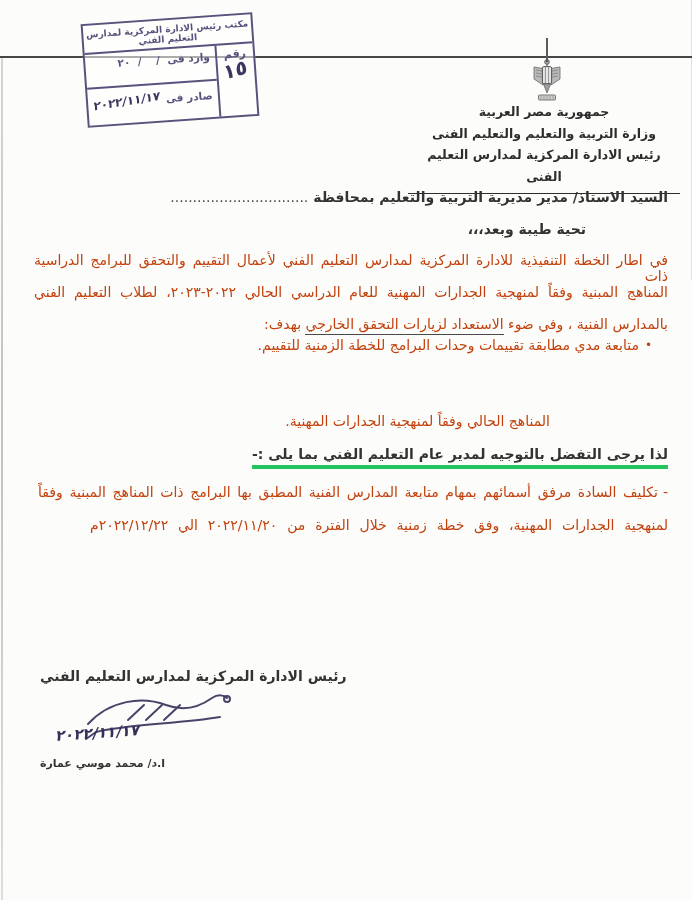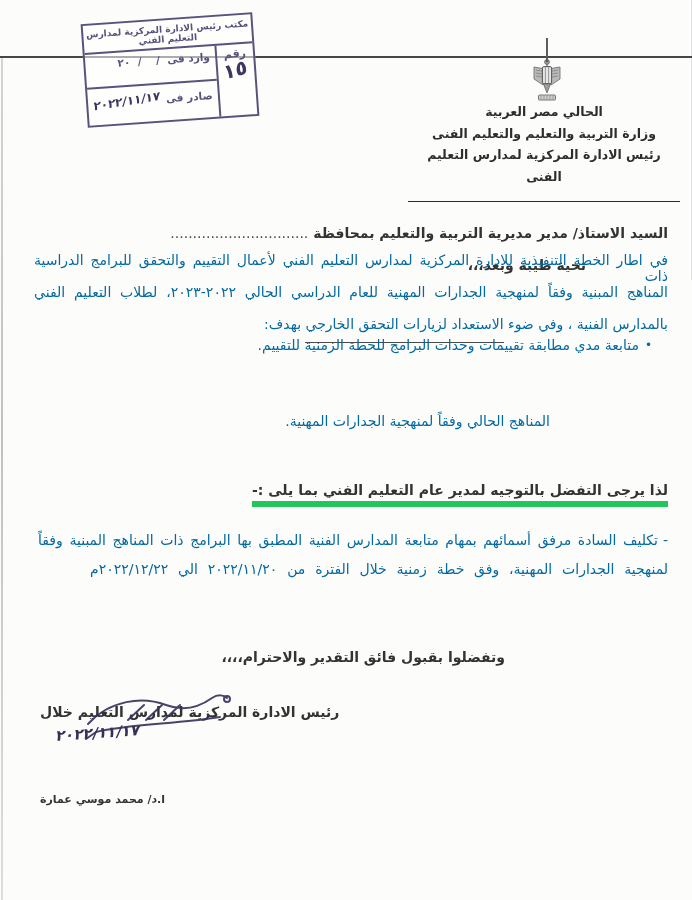--- a/index.html
+++ b/index.html
@@ -99,7 +99,7 @@
   </div>
 
   <div class="org">
-    <div>الحالي مصر العربية</div>
+    <div>جمهورية مصر العربية</div>
     <div>وزارة التربية والتعليم والتعليم الفنى</div>
     <div><span class="u">رئيس الادارة المركزية لمدارس التعليم الفنى</span></div>
   </div>

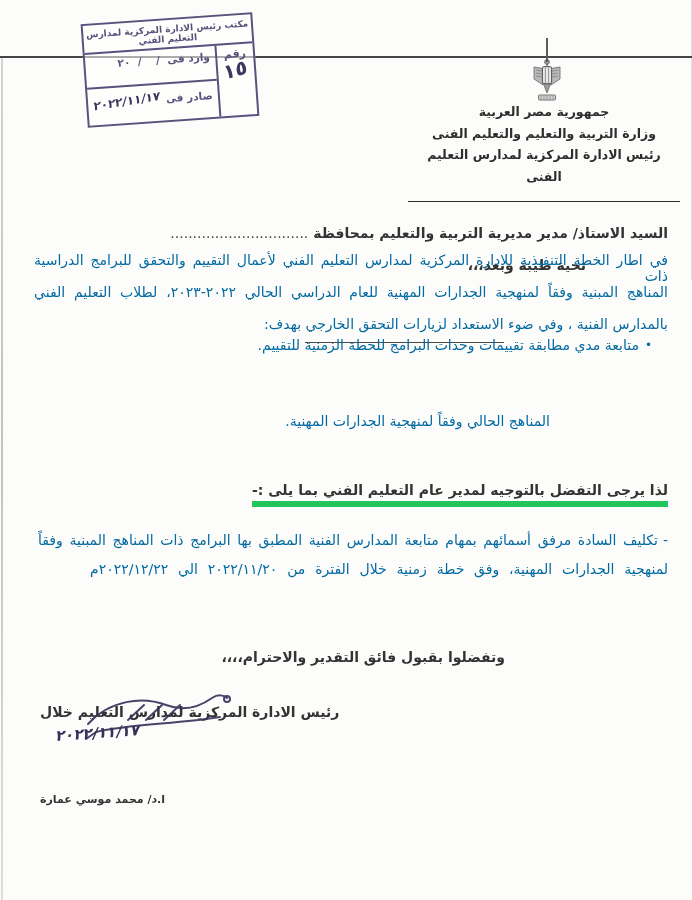--- a/index.html
+++ b/index.html
@@ -41,7 +41,7 @@
   
   .org{position:absolute;left:408px;width:272px;top:101px;text-align:center;
     direction:rtl;color:#2d2d2d;font-weight:bold;font-size:12.5px;line-height:21.5px;}
-  .org .u{display:inline-block;border-bottom:1.5px solid #2d2d2d;padding-bottom:14px;}
+  .org .u{display:inline-block;border-bottom:1.5px solid #2d2d2d;padding-bottom:6px;}
   
   .t{position:absolute;direction:rtl;color:#0369a1;font-size:14px;white-space:normal;}
   .b{font-weight:bold;color:#333;margin-top:36px;}

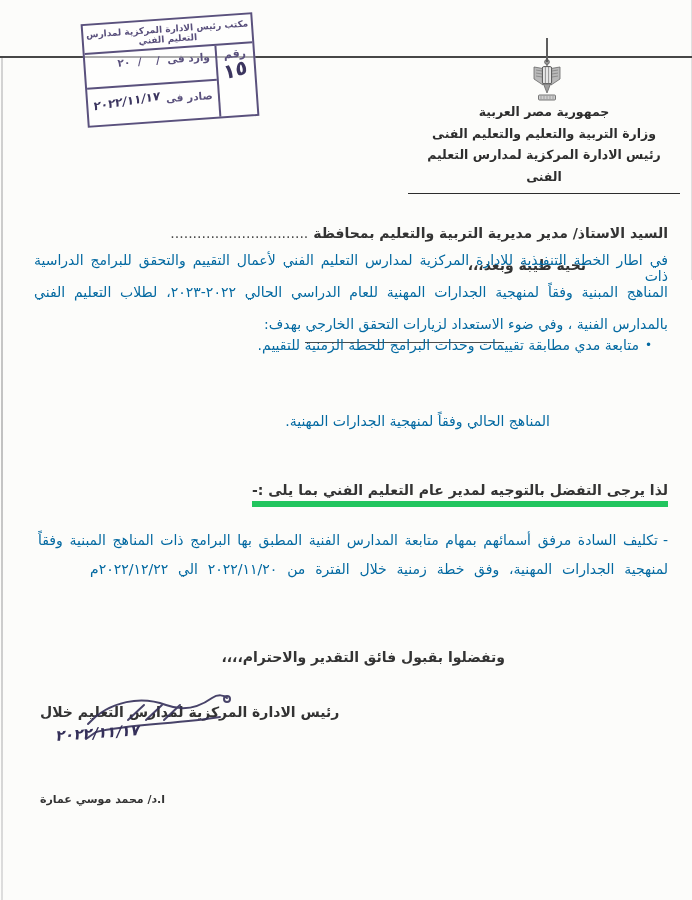--- a/index.html
+++ b/index.html
@@ -44,7 +44,7 @@
   .org .u{display:inline-block;border-bottom:1.5px solid #2d2d2d;padding-bottom:6px;}
   
   .t{position:absolute;direction:rtl;color:#0369a1;font-size:14px;white-space:normal;}
-  .b{font-weight:bold;color:#333;margin-top:36px;}
+  .b{font-weight:bold;color:#333;}
   .just{text-align:justify;text-align-last:justify;word-spacing:1px;}
   .uline{border-bottom:1.5px solid #4a4a4a;padding-bottom:10px;}
   .uline2{border-bottom:6px solid #22c55e;padding-bottom:3px;}

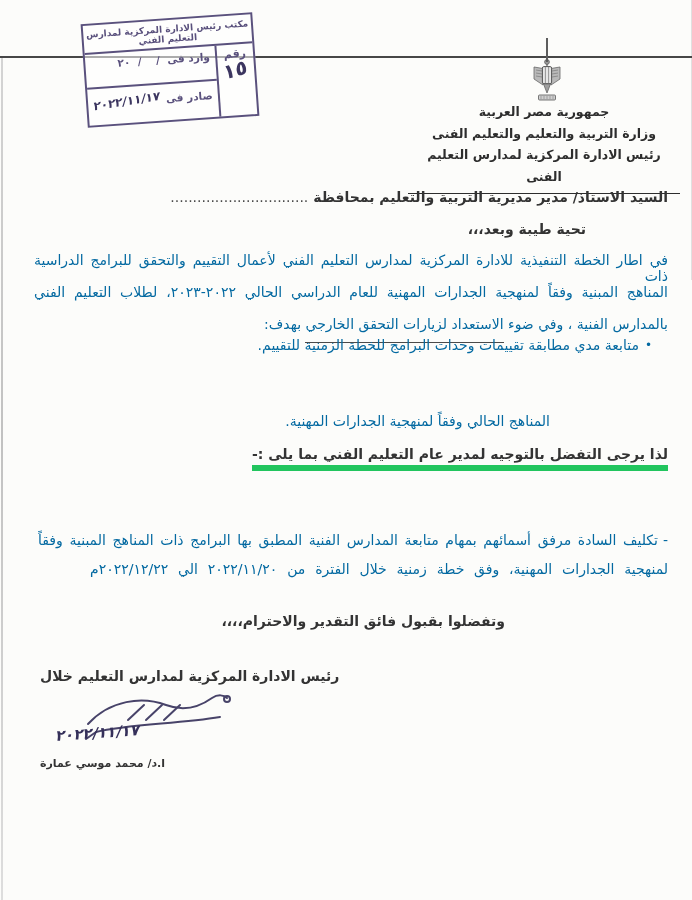--- a/index.html
+++ b/index.html
@@ -43,7 +43,7 @@
     direction:rtl;color:#2d2d2d;font-weight:bold;font-size:12.5px;line-height:21.5px;}
   .org .u{display:inline-block;border-bottom:1.5px solid #2d2d2d;padding-bottom:6px;}
   
-  .t{position:absolute;direction:rtl;color:#0369a1;font-size:14px;white-space:normal;}
+  .t{position:absolute;direction:rtl;color:#c2410c;font-size:14px;white-space:normal;}
   .b{font-weight:bold;color:#333;}
   .just{text-align:justify;text-align-last:justify;word-spacing:1px;}
   .uline{border-bottom:1.5px solid #4a4a4a;padding-bottom:10px;}

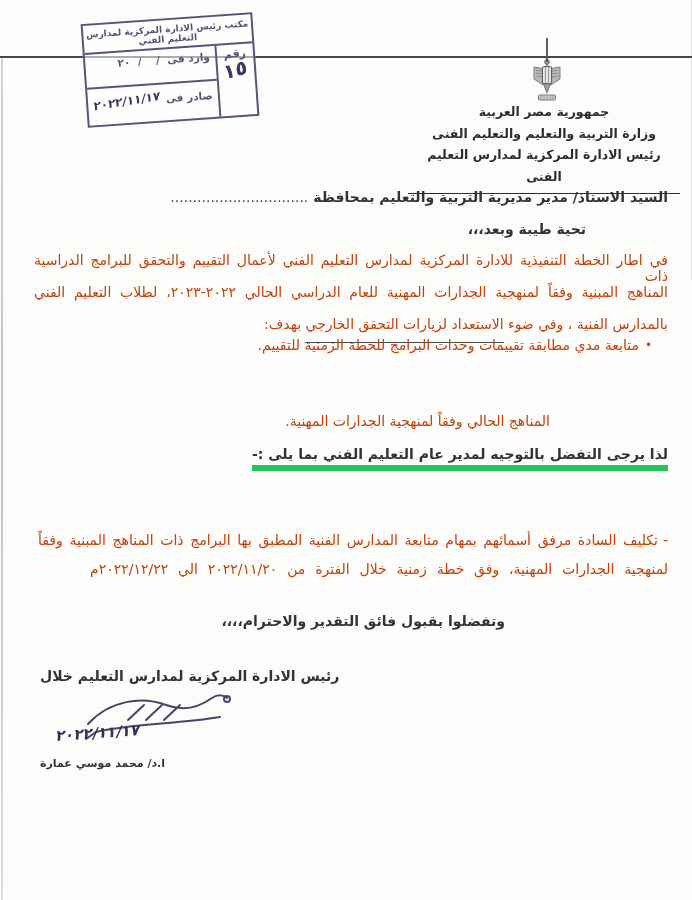--- a/index.html
+++ b/index.html
@@ -46,7 +46,7 @@
   .t{position:absolute;direction:rtl;color:#c2410c;font-size:14px;white-space:normal;}
   .b{font-weight:bold;color:#333;}
   .just{text-align:justify;text-align-last:justify;word-spacing:1px;}
-  .uline{border-bottom:1.5px solid #4a4a4a;padding-bottom:10px;}
+  .uline{border-bottom:1.5px solid #4a4a4a;padding-bottom:2px;}
   .uline2{border-bottom:6px solid #22c55e;padding-bottom:3px;}
   .dots{letter-spacing:1px;color:#4a4a4a;font-weight:normal;}
   .bullet{display:inline-block;margin-left:6px;font-size:12px;vertical-align:1px;}

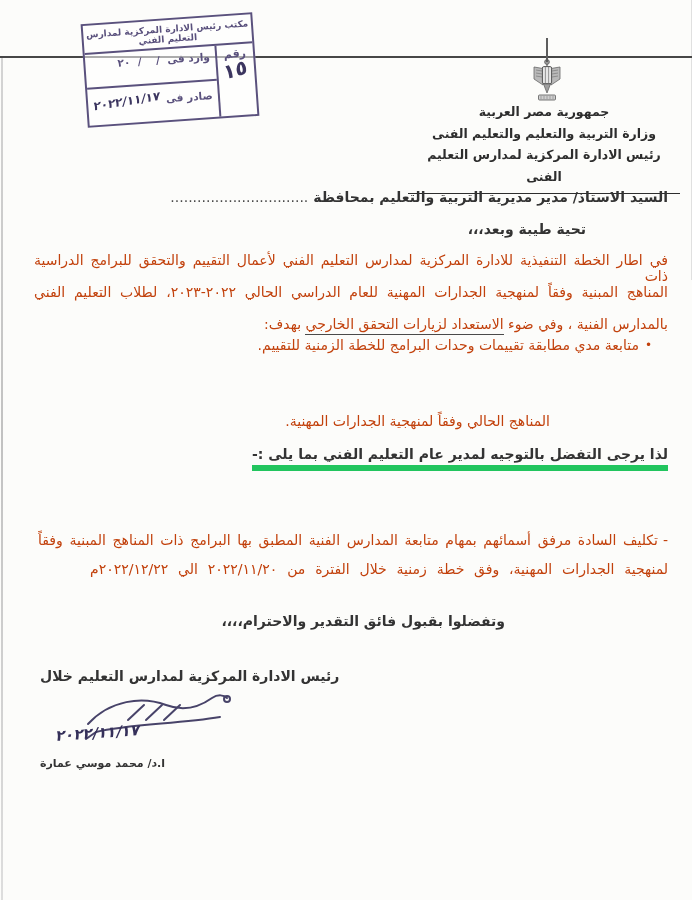--- a/index.html
+++ b/index.html
@@ -47,7 +47,7 @@
   .b{font-weight:bold;color:#333;}
   .just{text-align:justify;text-align-last:justify;word-spacing:1px;}
   .uline{border-bottom:1.5px solid #4a4a4a;padding-bottom:2px;}
-  .uline2{border-bottom:6px solid #22c55e;padding-bottom:3px;}
+  .uline2{border-bottom:4px solid #22c55e;padding-bottom:3px;}
   .dots{letter-spacing:1px;color:#4a4a4a;font-weight:normal;}
   .bullet{display:inline-block;margin-left:6px;font-size:12px;vertical-align:1px;}
   .dash{display:inline-block;margin-left:5px;}

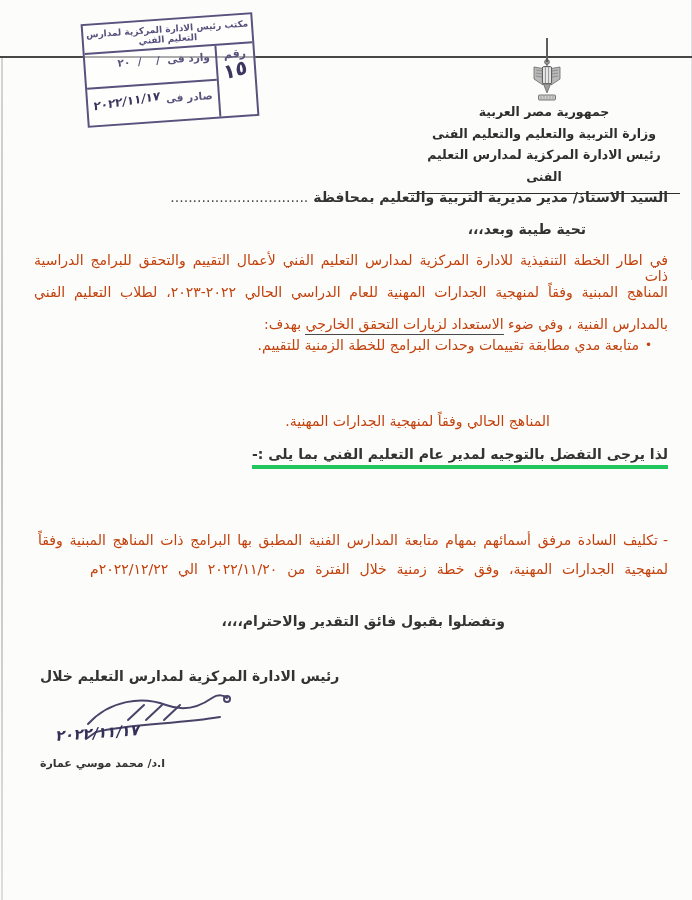--- a/index.html
+++ b/index.html
@@ -125,7 +125,7 @@
     <span class="uline2">لذا يرجى التفضل بالتوجيه لمدير عام التعليم الفني بما يلى :-</span>
   </div>
 
-  <div class="t just" style="top:484px;right:24px;left:38px;margin-top:48px;">
+  <div class="t just" style="top:484px;right:24px;left:38px;">
     <span class="dash">-</span><span>تكليف السادة مرفق أسمائهم  بمهام متابعة المدارس الفنية المطبق بها البرامج ذات المناهج المبنية وفقاً</span>
   </div>
   <div class="t just" style="top:517px;right:24px;left:90px;margin-top:44px;">لمنهجية الجدارات المهنية، وفق خطة زمنية خلال الفترة من ٢٠٢٢/١١/٢٠ الي ٢٠٢٢/١٢/٢٢م</div>

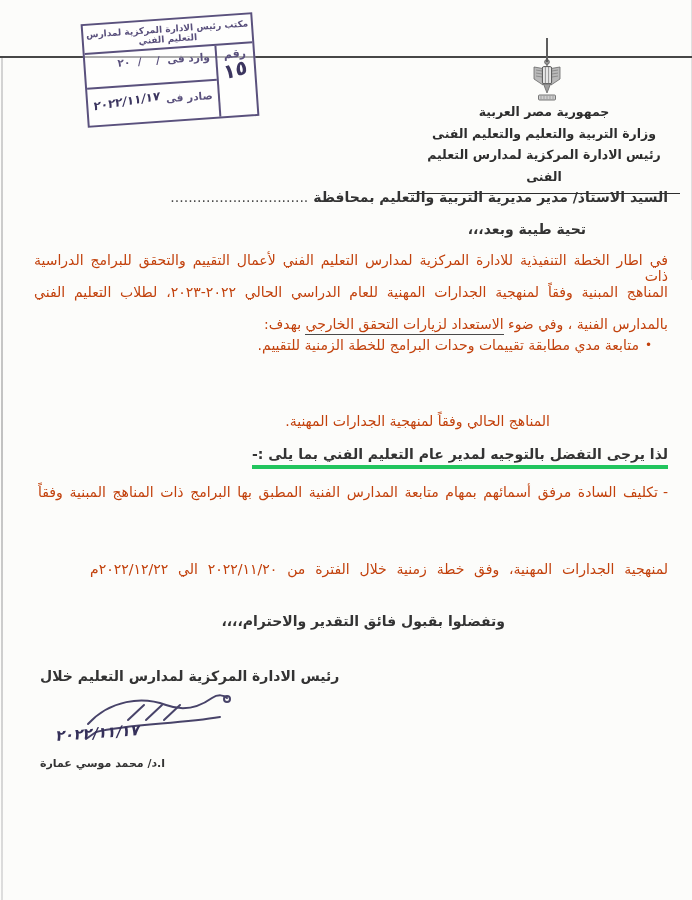--- a/index.html
+++ b/index.html
@@ -128,7 +128,7 @@
   <div class="t just" style="top:484px;right:24px;left:38px;">
     <span class="dash">-</span><span>تكليف السادة مرفق أسمائهم  بمهام متابعة المدارس الفنية المطبق بها البرامج ذات المناهج المبنية وفقاً</span>
   </div>
-  <div class="t just" style="top:517px;right:24px;left:90px;margin-top:44px;">لمنهجية الجدارات المهنية، وفق خطة زمنية خلال الفترة من ٢٠٢٢/١١/٢٠ الي ٢٠٢٢/١٢/٢٢م</div>
+  <div class="t just" style="top:517px;right:24px;left:90px;">لمنهجية الجدارات المهنية، وفق خطة زمنية خلال الفترة من ٢٠٢٢/١١/٢٠ الي ٢٠٢٢/١٢/٢٢م</div>
 
   <div class="t b" style="top:613px;right:187px;">وتفضلوا بقبول فائق التقدير والاحترام،،،،</div>
 

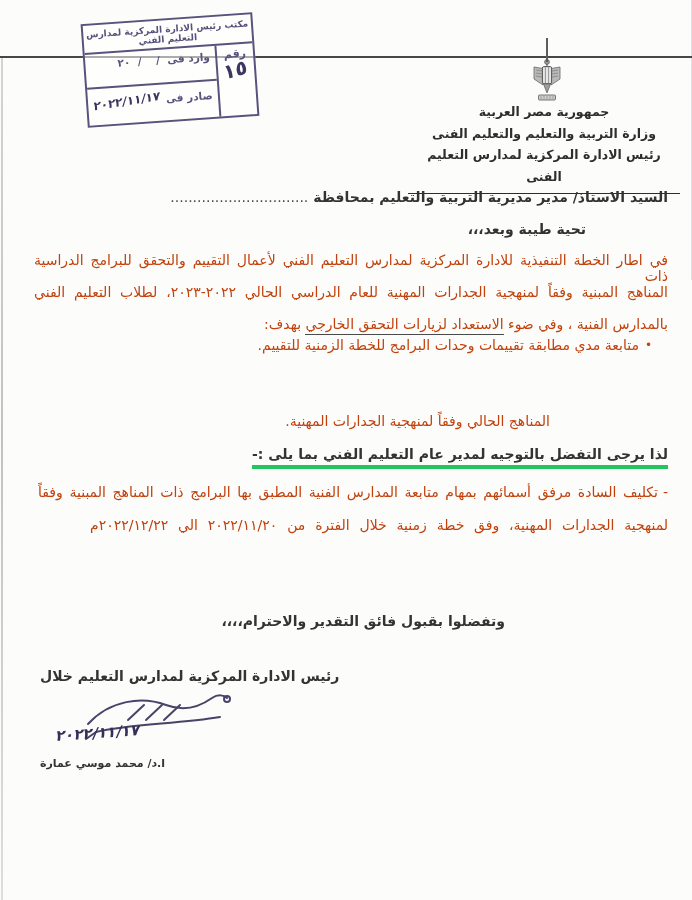--- a/index.html
+++ b/index.html
@@ -130,7 +130,6 @@
   </div>
   <div class="t just" style="top:517px;right:24px;left:90px;">لمنهجية الجدارات المهنية، وفق خطة زمنية خلال الفترة من ٢٠٢٢/١١/٢٠ الي ٢٠٢٢/١٢/٢٢م</div>
 
-  <div class="t b" style="top:613px;right:187px;">وتفضلوا بقبول فائق التقدير والاحترام،،،،</div>
 
   <div class="t b sig-title">رئيس الادارة المركزية لمدارس التعليم خلال</div>
 

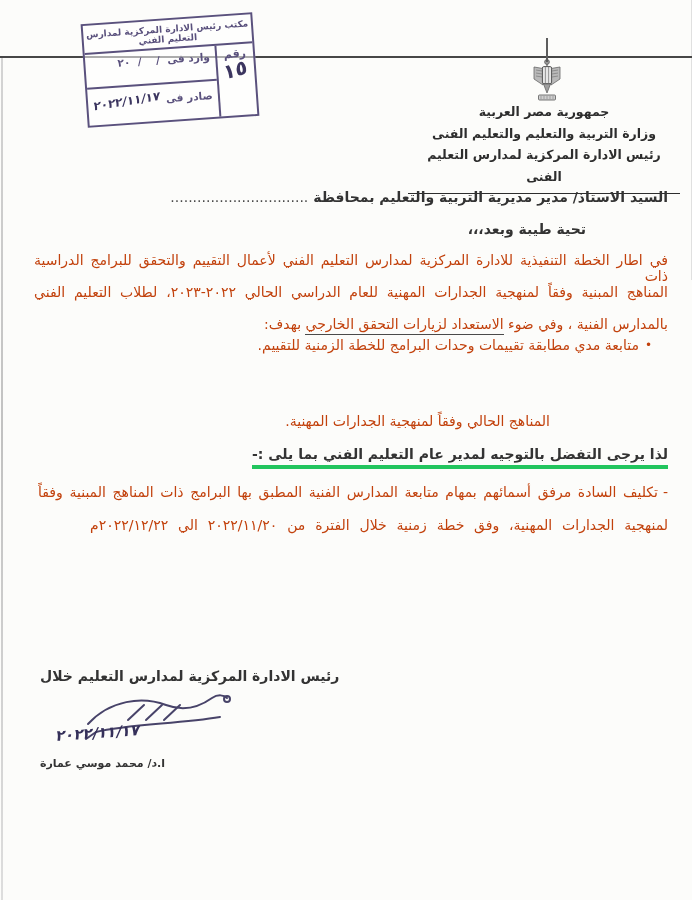--- a/index.html
+++ b/index.html
@@ -131,7 +131,7 @@
   <div class="t just" style="top:517px;right:24px;left:90px;">لمنهجية الجدارات المهنية، وفق خطة زمنية خلال الفترة من ٢٠٢٢/١١/٢٠ الي ٢٠٢٢/١٢/٢٢م</div>
 
 
-  <div class="t b sig-title">رئيس الادارة المركزية لمدارس التعليم خلال</div>
+  <div class="t b sig-title">رئيس الادارة المركزية لمدارس التعليم الفني</div>
 
   <div class="sig-scribble">
     <svg viewBox="0 0 180 52" width="180" height="52" xmlns="http://www.w3.org/2000/svg">

